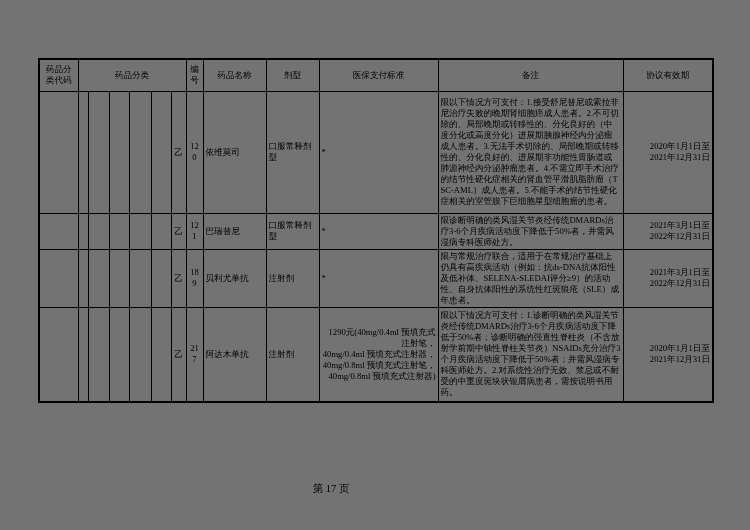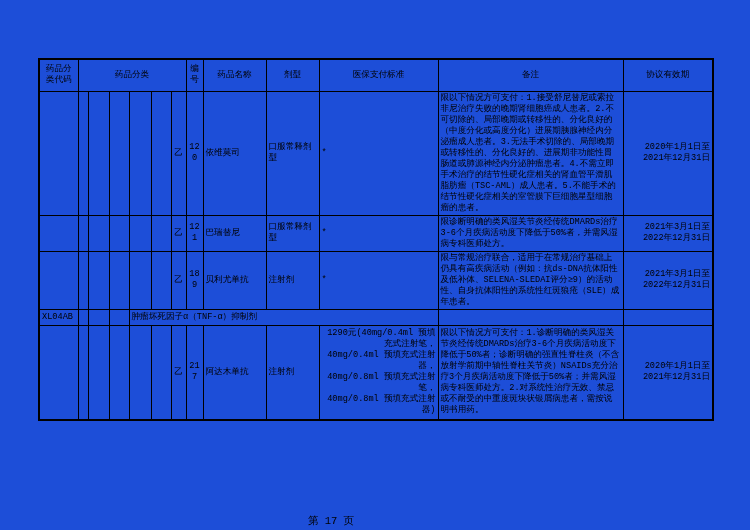--- a/index.html
+++ b/index.html
@@ -12,9 +12,8 @@
   .page {
     position: relative;
     width: 750px; height: 530px;
-    background: #1d4ed8;
+    background: #737373;
     overflow: hidden;
-    font-family: Liberation Mono, monospace;
   }
   table.doc {
     position: absolute;

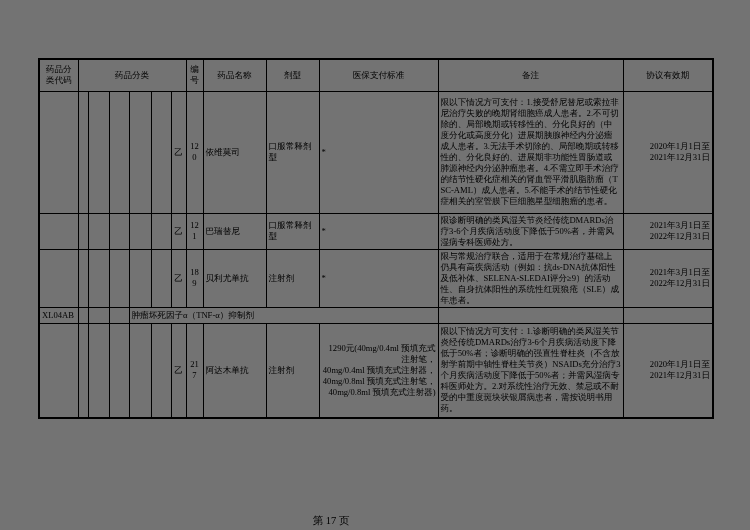--- a/index.html
+++ b/index.html
@@ -131,15 +131,6 @@
 2022年12月31日</td>
     </tr>
 
-    <tr style="height:16px">
-      <td>XL04AB</td>
-      <td></td>
-      <td></td>
-      <td></td>
-      <td colspan="7">肿瘤坏死因子α（TNF-α）抑制剂</td>
-      <td></td>
-      <td></td>
-    </tr>
 
     <tr style="height:95px">
       <td></td>

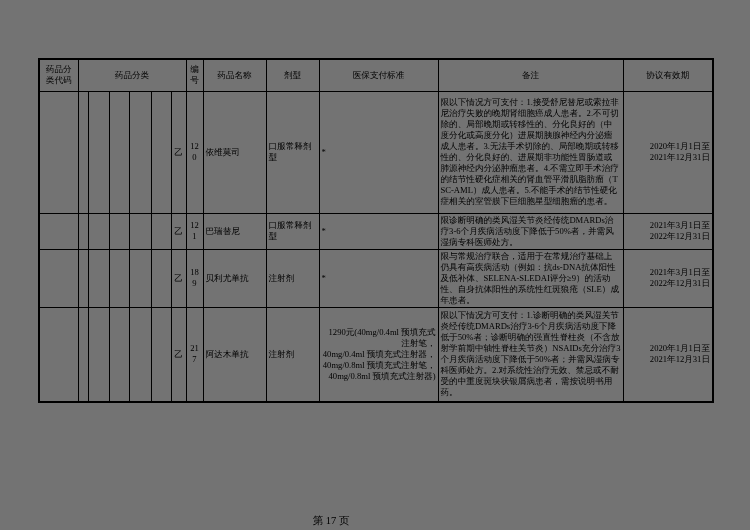--- a/index.html
+++ b/index.html
@@ -43,7 +43,6 @@
     width: 662px;
     text-align: center;
     font-size: 10.5px;
-    margin-top: 32px;
   }
 </style>
 </head>

